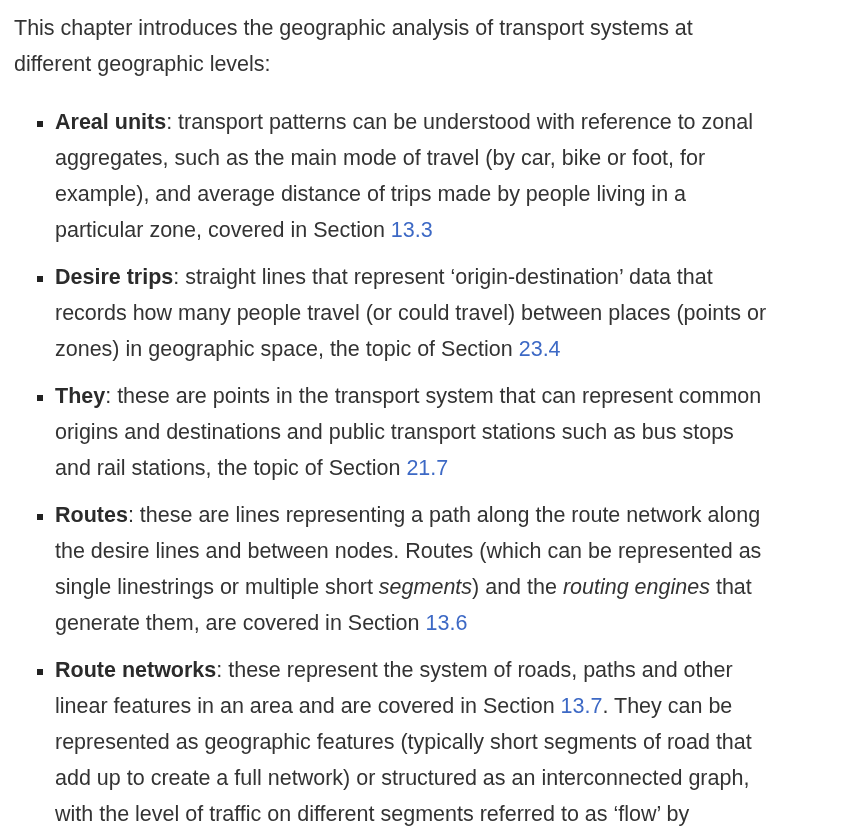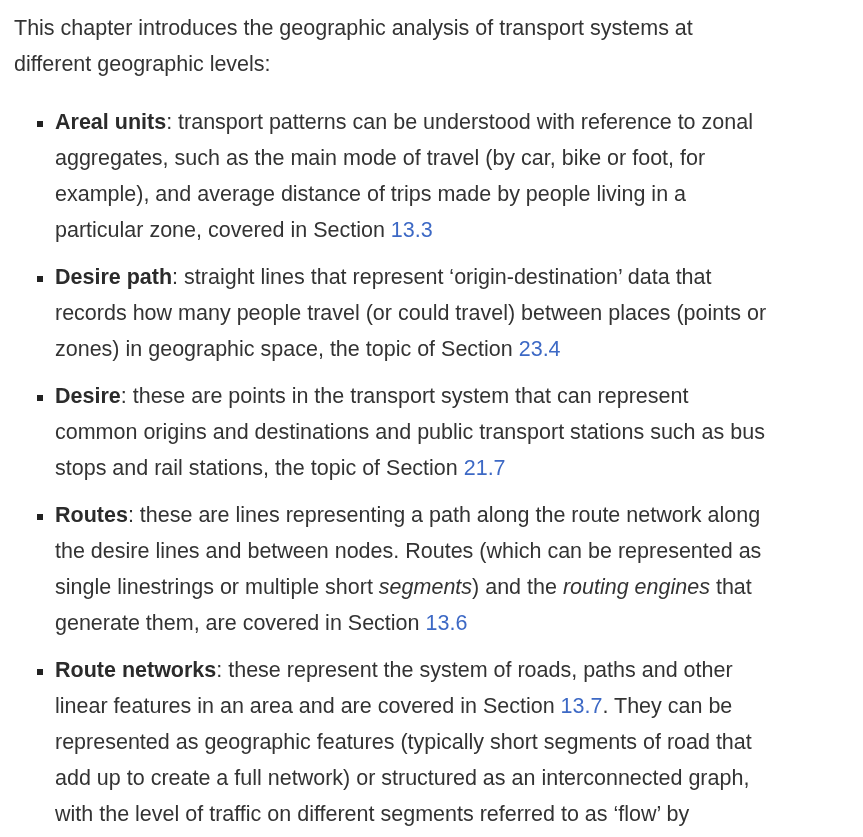--- a/index.html
+++ b/index.html
@@ -64,7 +64,7 @@
 
     <li><strong class="term">Areal units</strong><span>: transport patterns can be understood with reference to zonal aggregates, such as the main mode of travel (by car, bike or foot, for example), and average distance of trips made by people living in a particular zone, covered in Section </span><a class="xref">13.3</a></li>
 
-    <li><strong class="term">Desire path</strong><span>: straight lines that represent ‘origin-destination’ data that records how many people travel (or could travel) between places (points or zones) in geographic space, the topic of Section </span><a class="xref">23.4</a></li>
+    <li><strong class="term">Desire trips</strong><span>: straight lines that represent ‘origin-destination’ data that records how many people travel (or could travel) between places (points or zones) in geographic space, the topic of Section </span><a class="xref">23.4</a></li>
 
     <li><strong class="term">Desire</strong><span>: these are points in the transport system that can represent common origins and destinations and public transport stations such as bus stops and rail stations, the topic of Section </span><a class="xref">21.7</a></li>
 

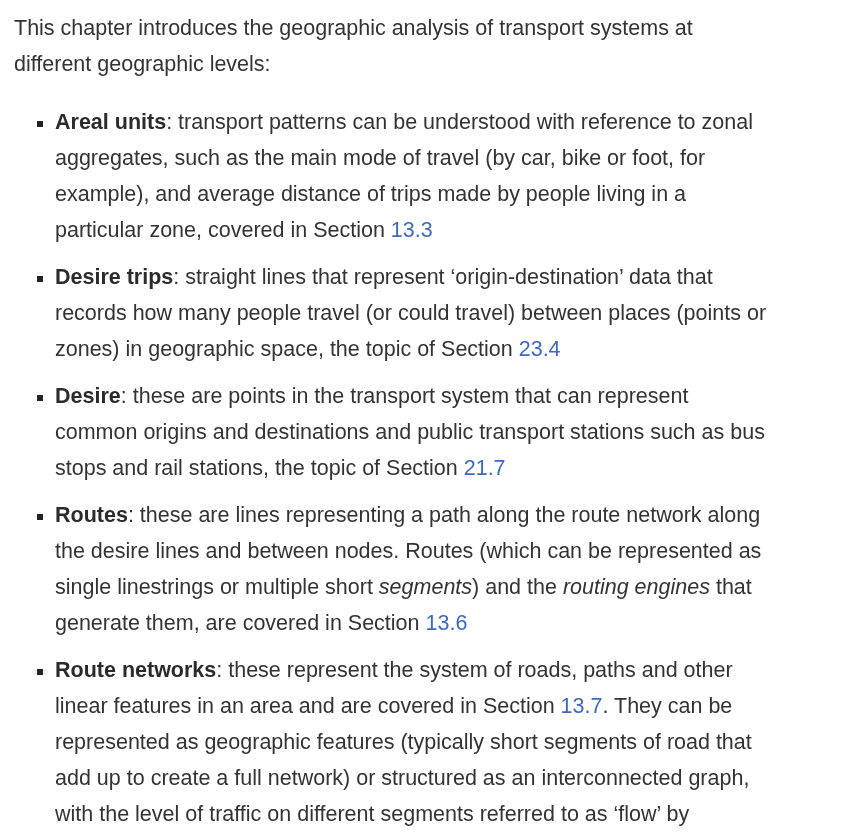--- a/index.html
+++ b/index.html
@@ -66,7 +66,7 @@
 
     <li><strong class="term">Desire trips</strong><span>: straight lines that represent ‘origin-destination’ data that records how many people travel (or could travel) between places (points or zones) in geographic space, the topic of Section </span><a class="xref">23.4</a></li>
 
-    <li><strong class="term">Desire</strong><span>: these are points in the transport system that can represent common origins and destinations and public transport stations such as bus stops and rail stations, the topic of Section </span><a class="xref">21.7</a></li>
+    <li><strong class="term">They</strong><span>: these are points in the transport system that can represent common origins and destinations and public transport stations such as bus stops and rail stations, the topic of Section </span><a class="xref">21.7</a></li>
 
     <li><strong class="term">Routes</strong><span>: these are lines representing a path along the route network along the desire lines and between nodes. Routes (which can be represented as single linestrings or multiple short </span><em class="it">segments</em><span>) and the </span><em class="it">routing engines</em><span> that generate them, are covered in Section </span><a class="xref">13.6</a></li>
 

